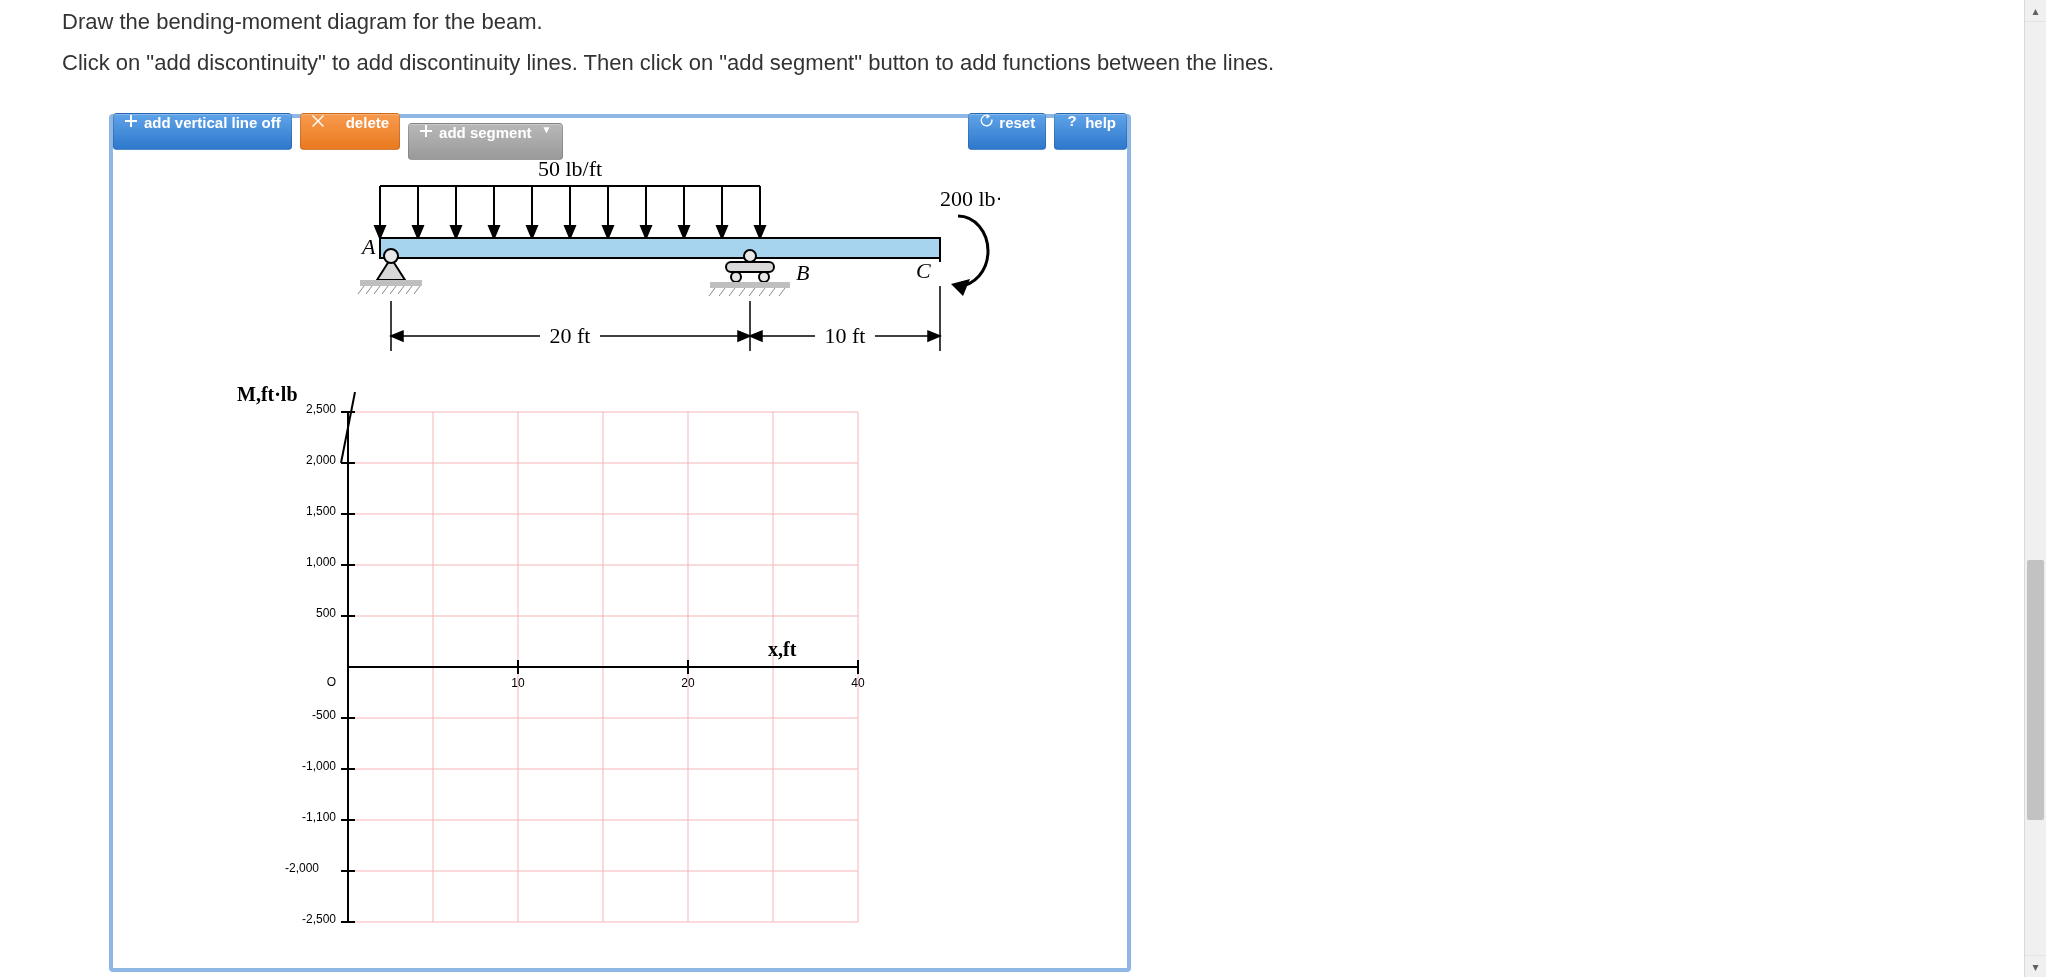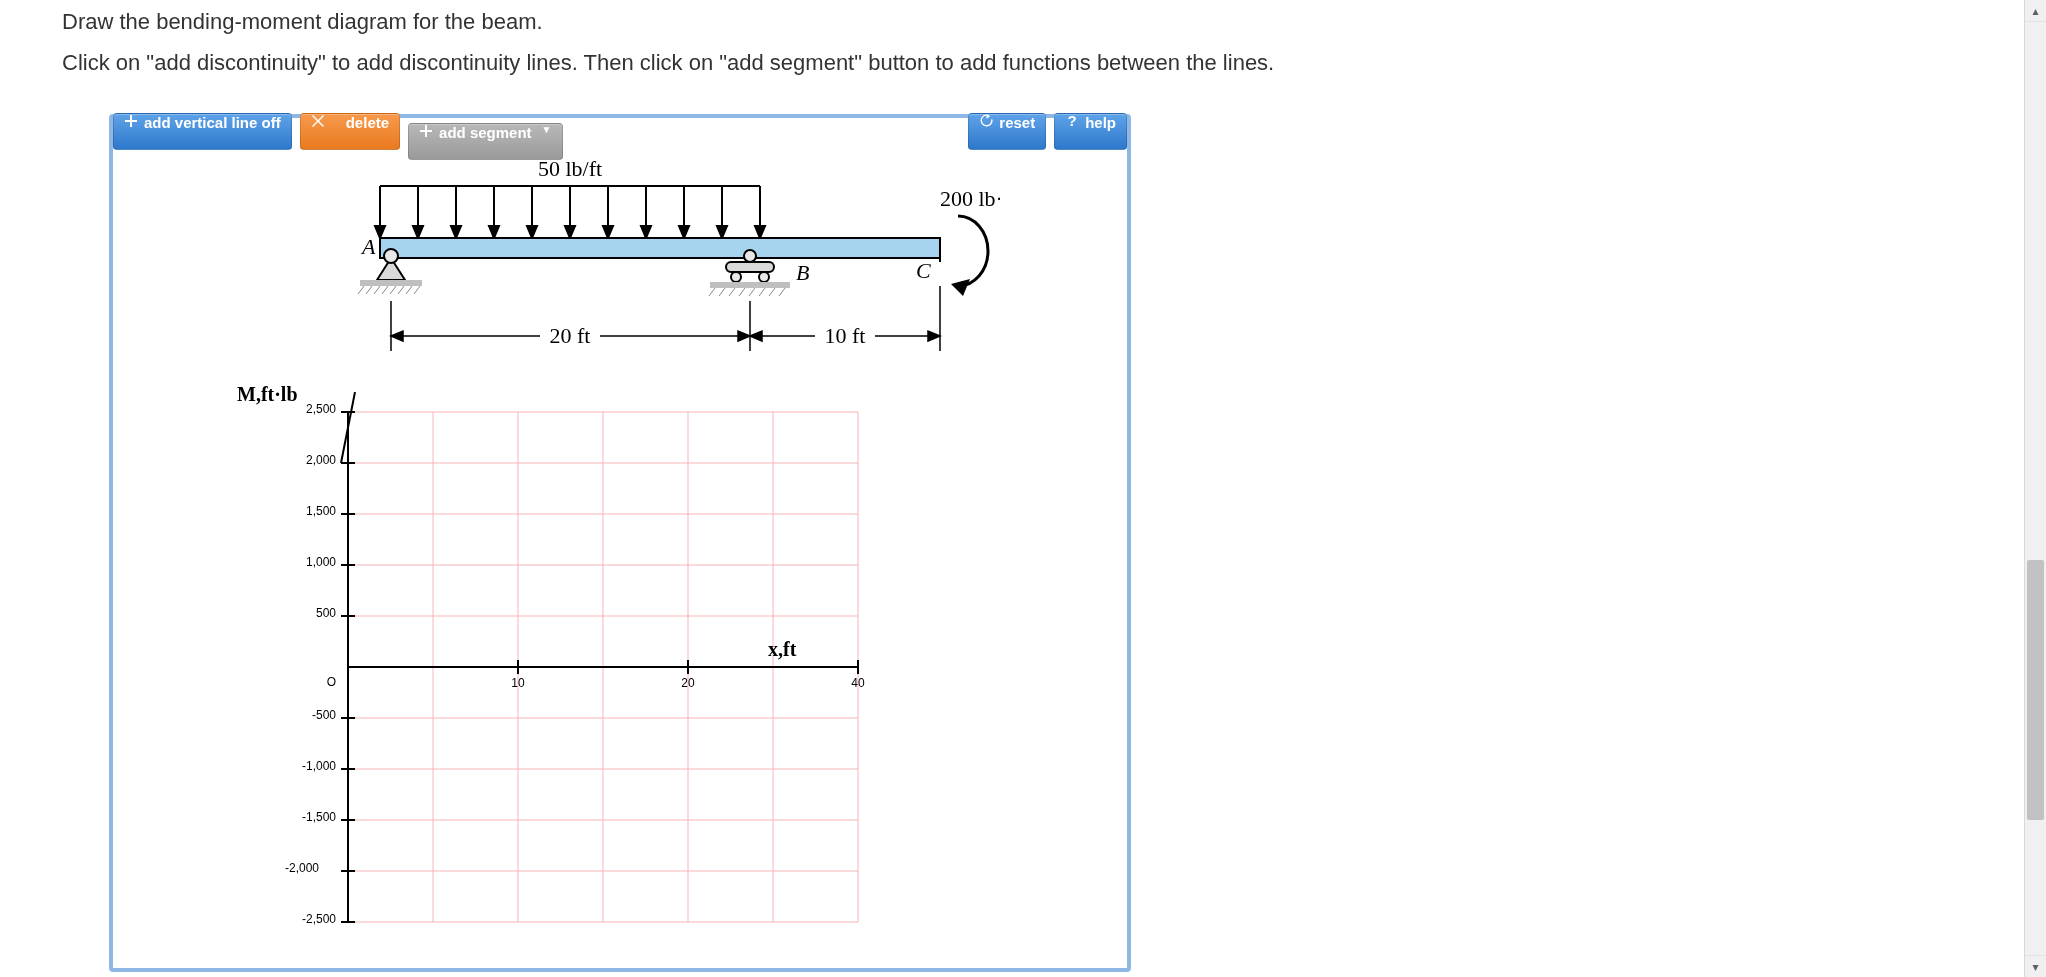--- a/index.html
+++ b/index.html
@@ -411,7 +411,7 @@
             <div class="ylabel" style="left:54px; top:283px; width:44px; text-align:right;">O</div>
             <div class="ylabel" style="left:30px; top:316px; width:68px;">-500</div>
             <div class="ylabel" style="left:30px; top:367px; width:68px;">-1,000</div>
-            <div class="ylabel" style="left:30px; top:418px; width:68px;">-1,500</div>
+            <div class="ylabel" style="left:30px; top:418px; width:68px;">-1,100</div>
             <div class="ylabel" style="left:30px; top:469px; width:68px;text-align:center;">-2,000</div>
             <div class="ylabel" style="left:30px; top:520px; width:68px;">-2,500</div>
 

